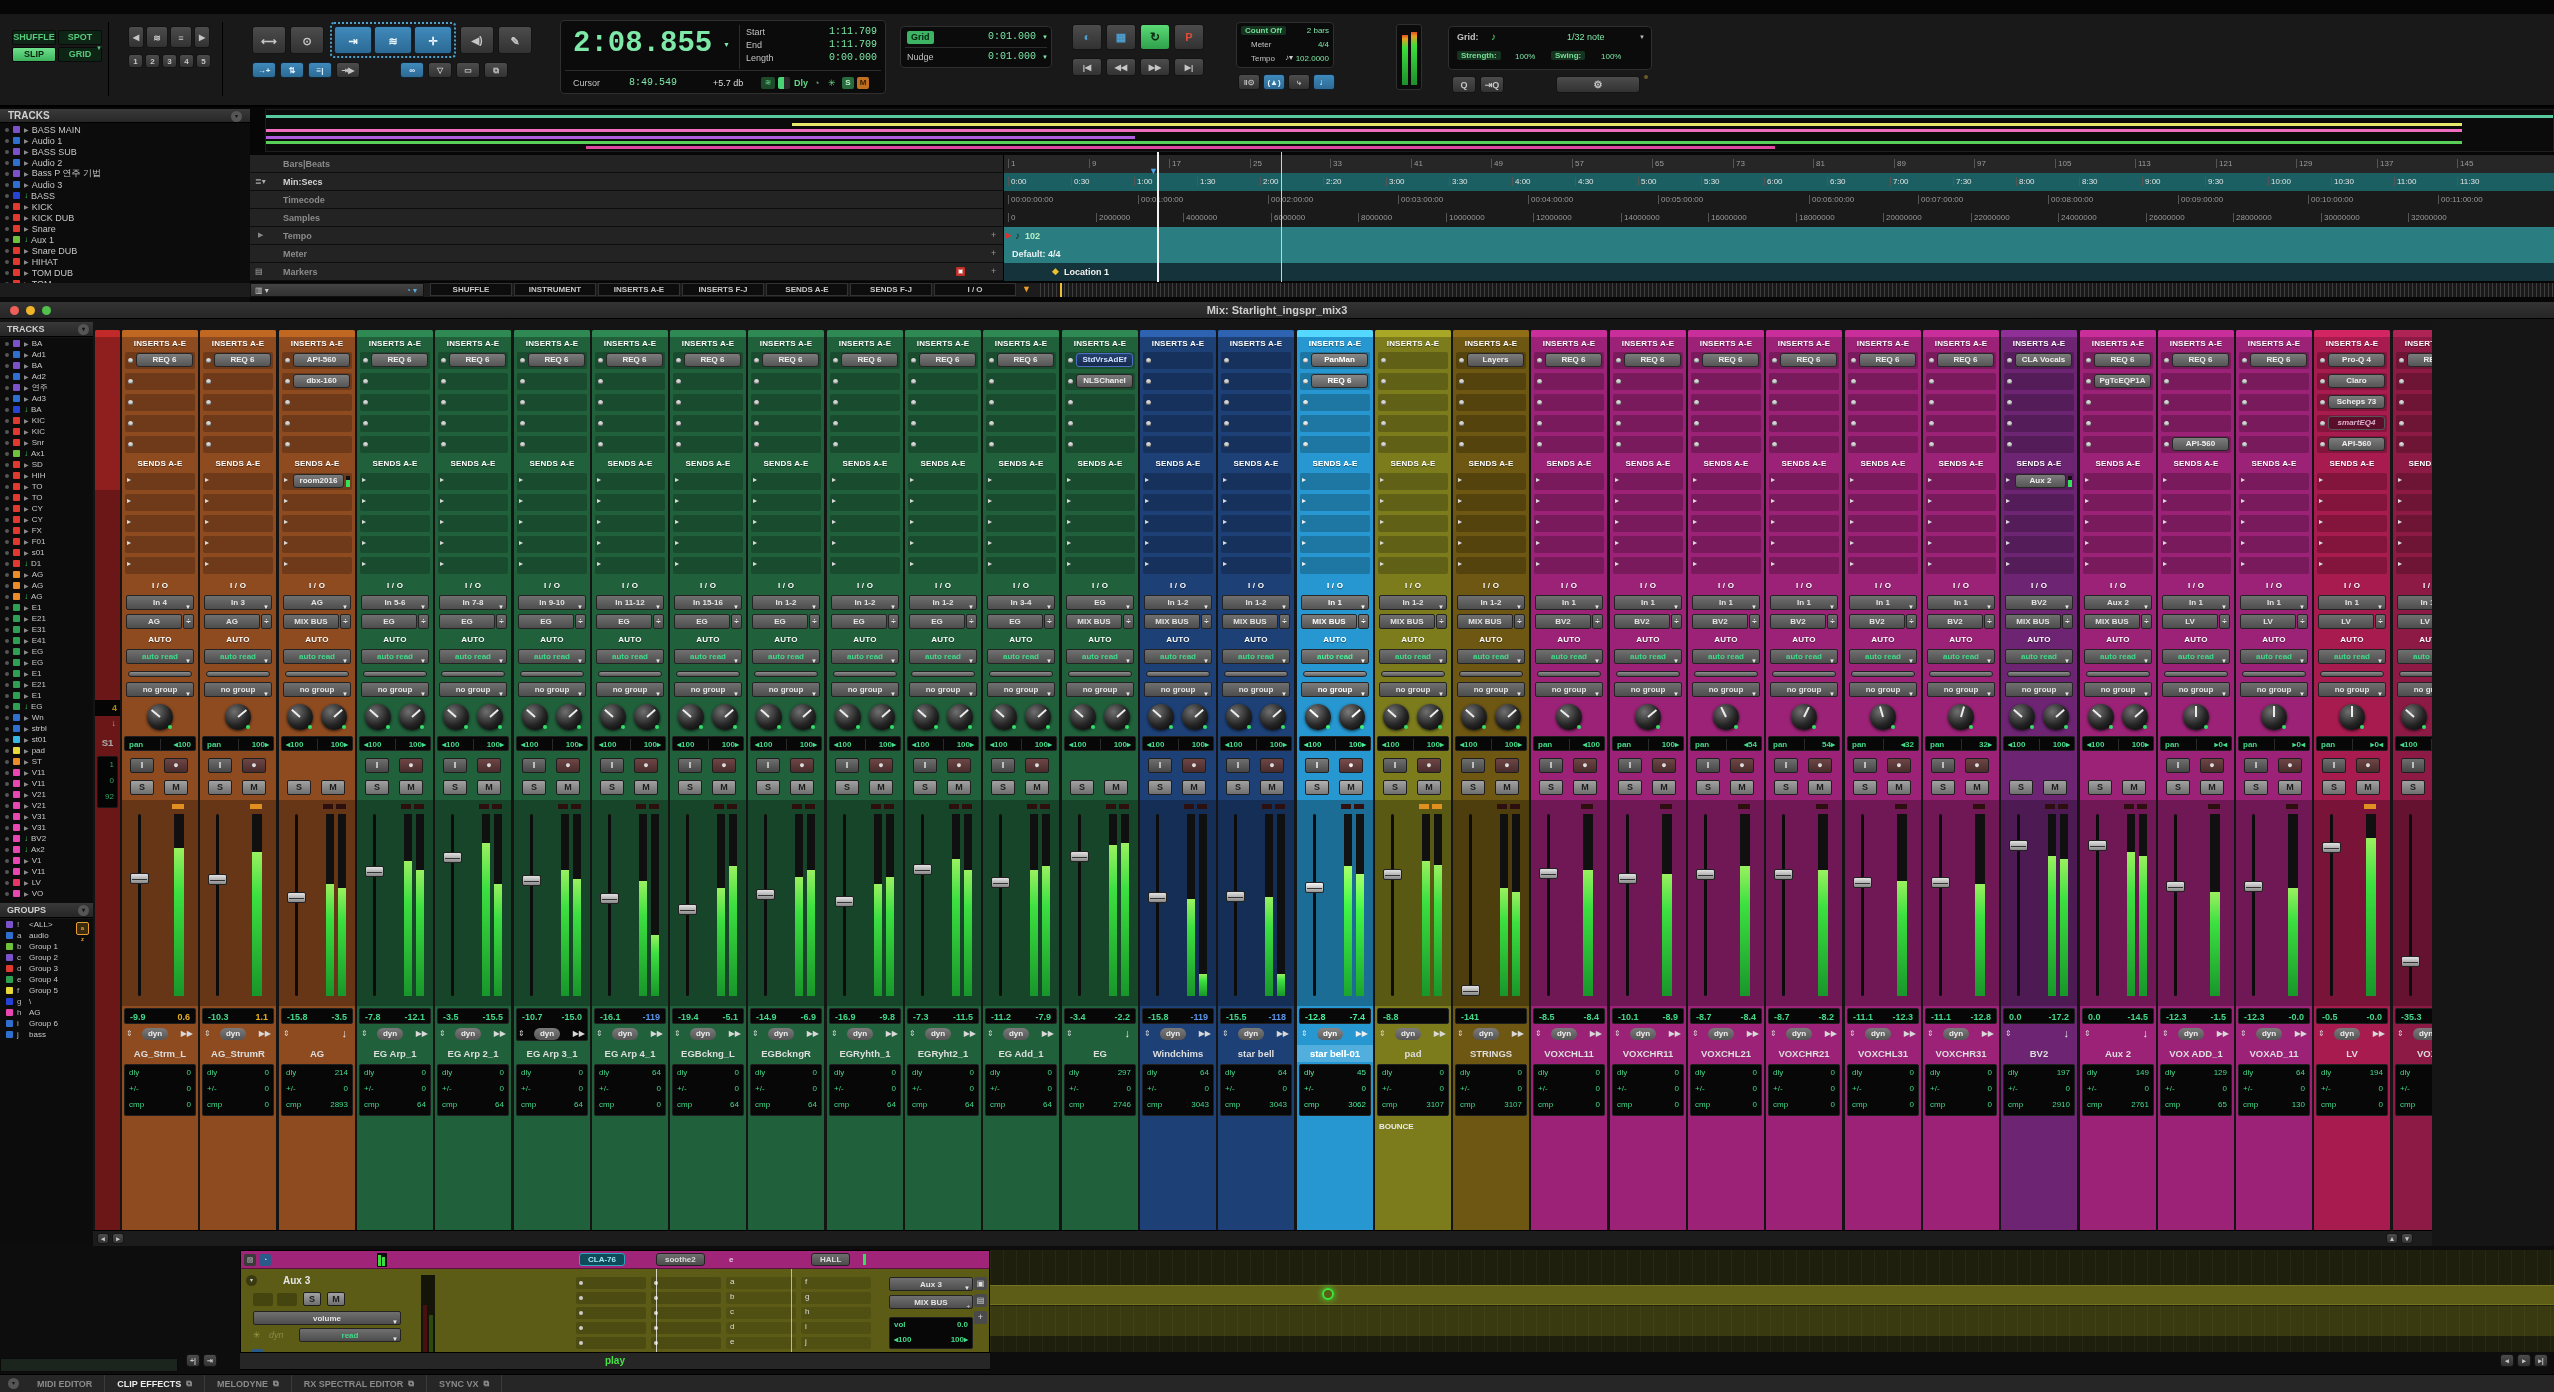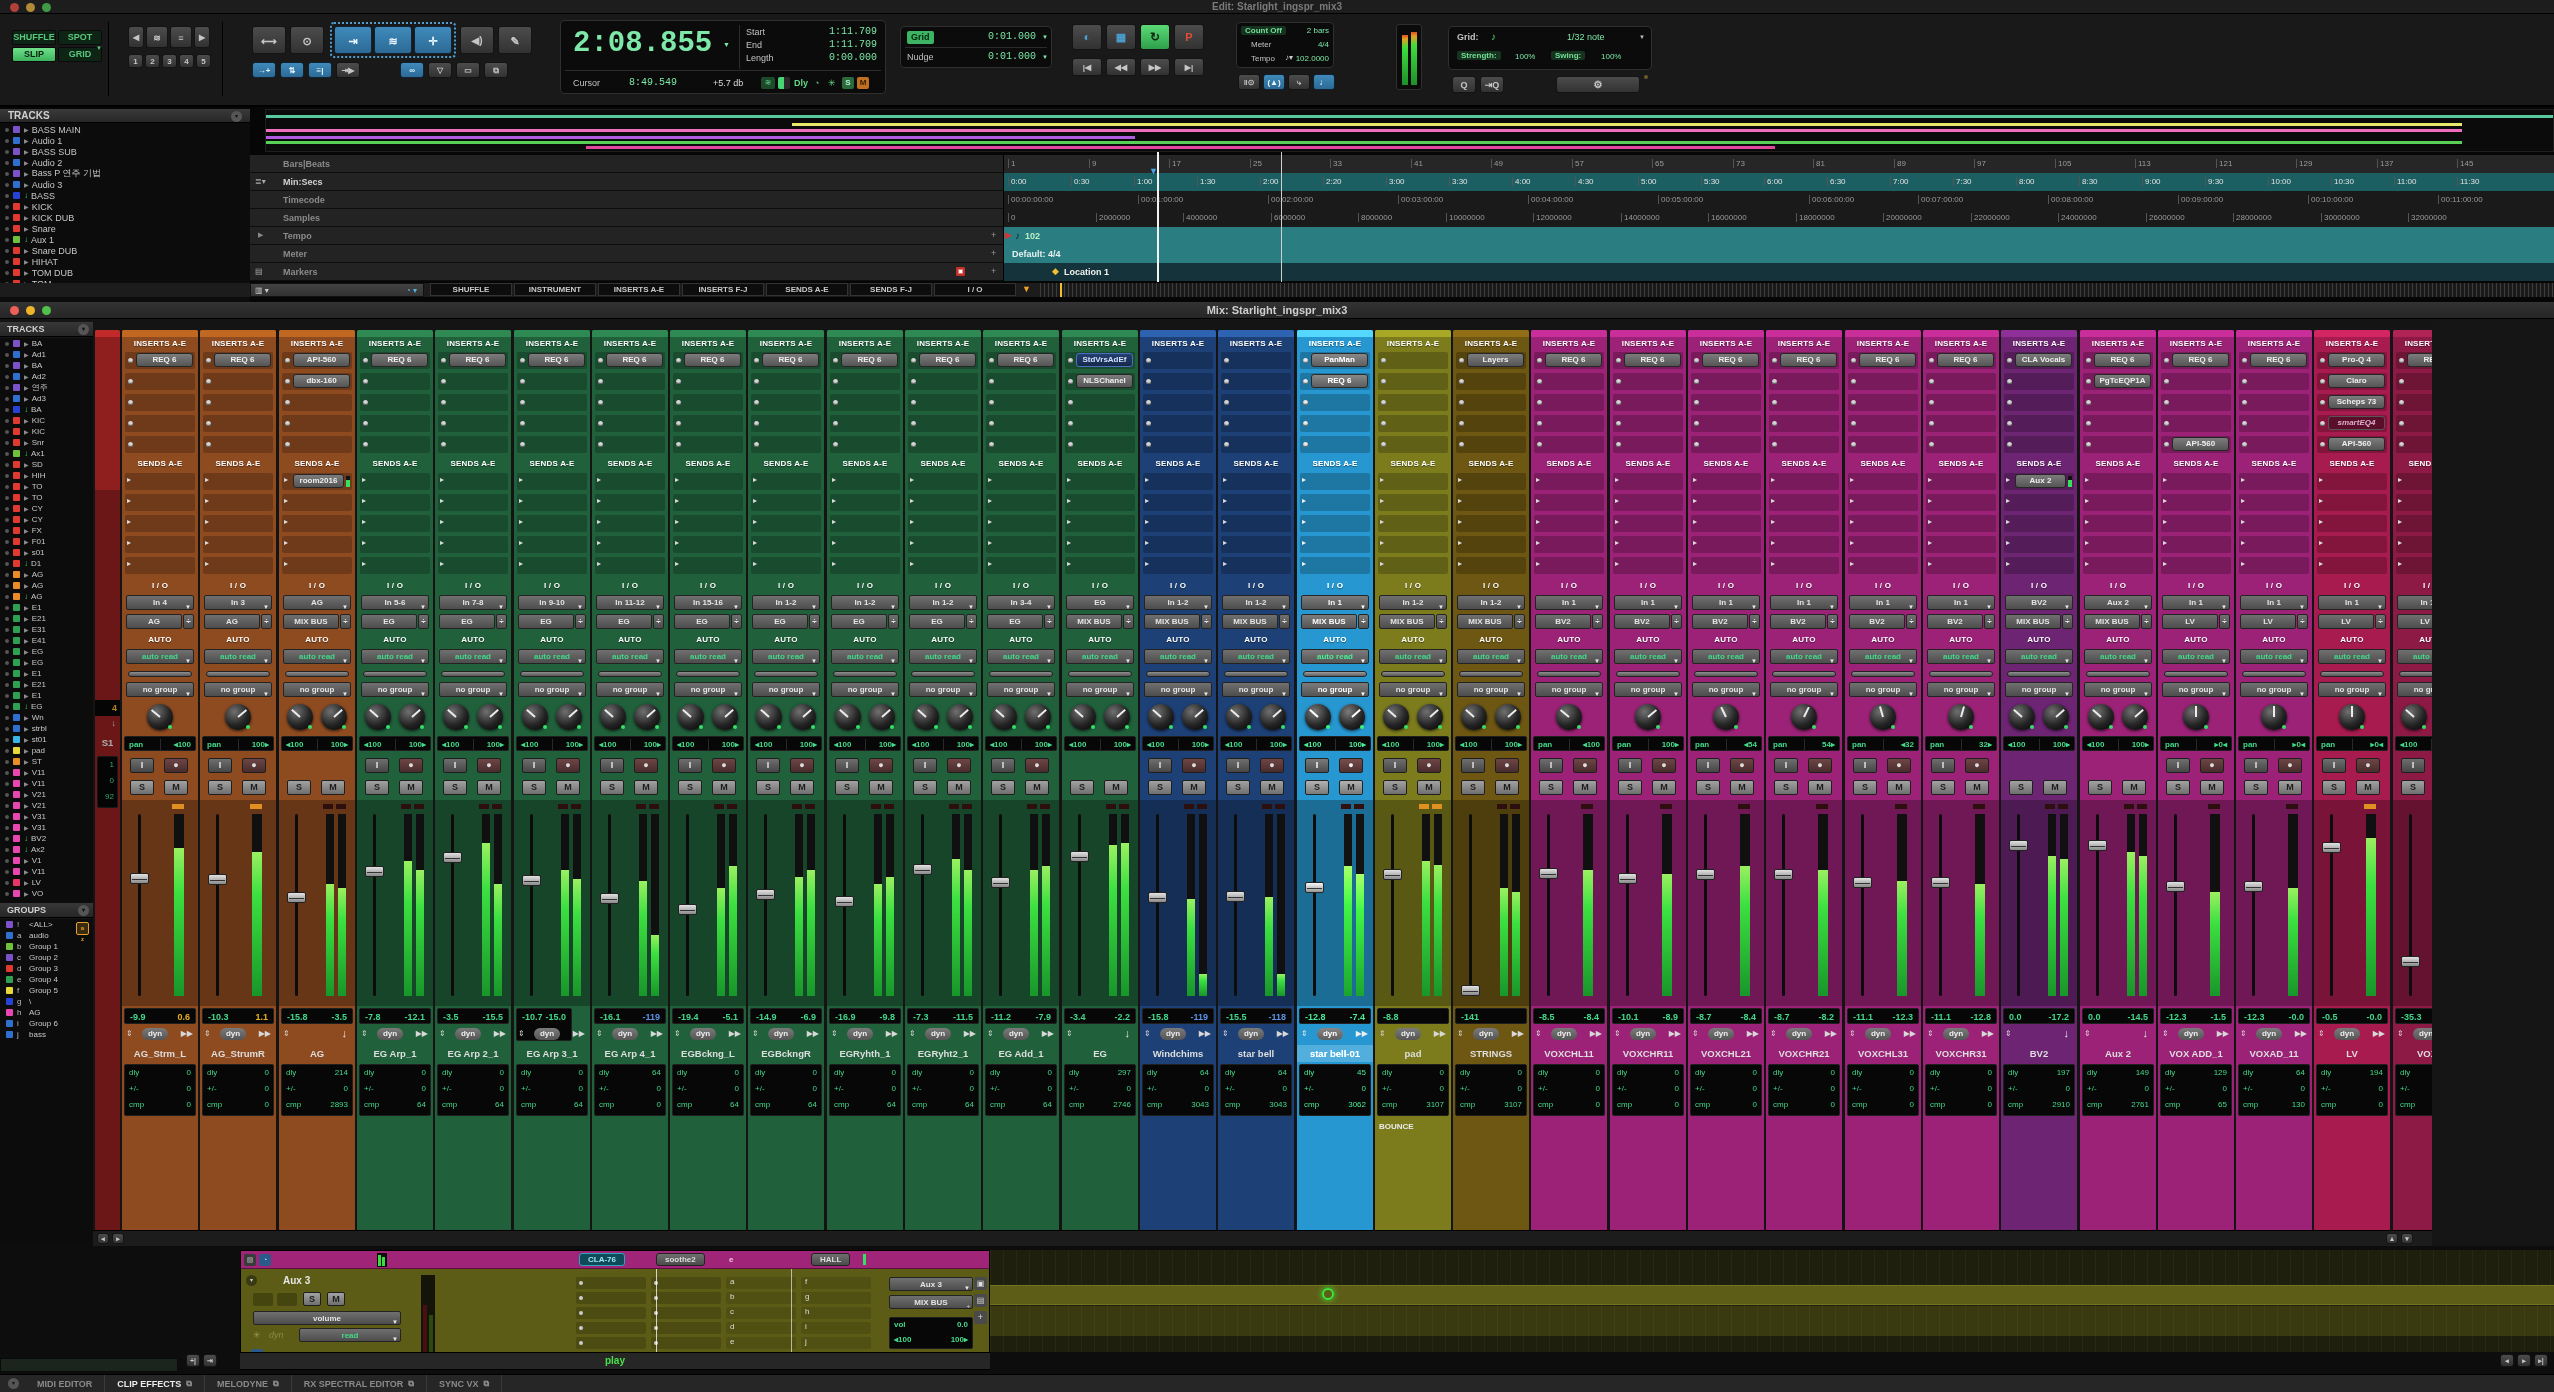--- a/index.html
+++ b/index.html
@@ -60,12 +60,6 @@
 
 <div id="screen">
 
-  <div class="abs" style="left:0;top:0;width:2554px;height:14px;background:#1d1d1d;border-bottom:1px solid #000">
-    <div class="tl" style="left:10px;top:3px;background:#b04038"></div>
-    <div class="tl" style="left:26px;top:3px;background:#b08a34"></div>
-    <div class="tl" style="left:42px;top:3px;background:#3f9a46"></div>
-    <div class="abs" style="left:0;right:0;top:1px;text-align:center;font:bold 10px 'Liberation Sans';color:#7a7a7a">Edit: Starlight_ingspr_mix3</div>
-  </div>
 
   <div class="abs" style="left:0;top:14px;width:2554px;height:93px;background:#191919;border-bottom:2px solid #000">
     <div class="modebtn" style="left:12px;top:16px">SHUFFLE</div>

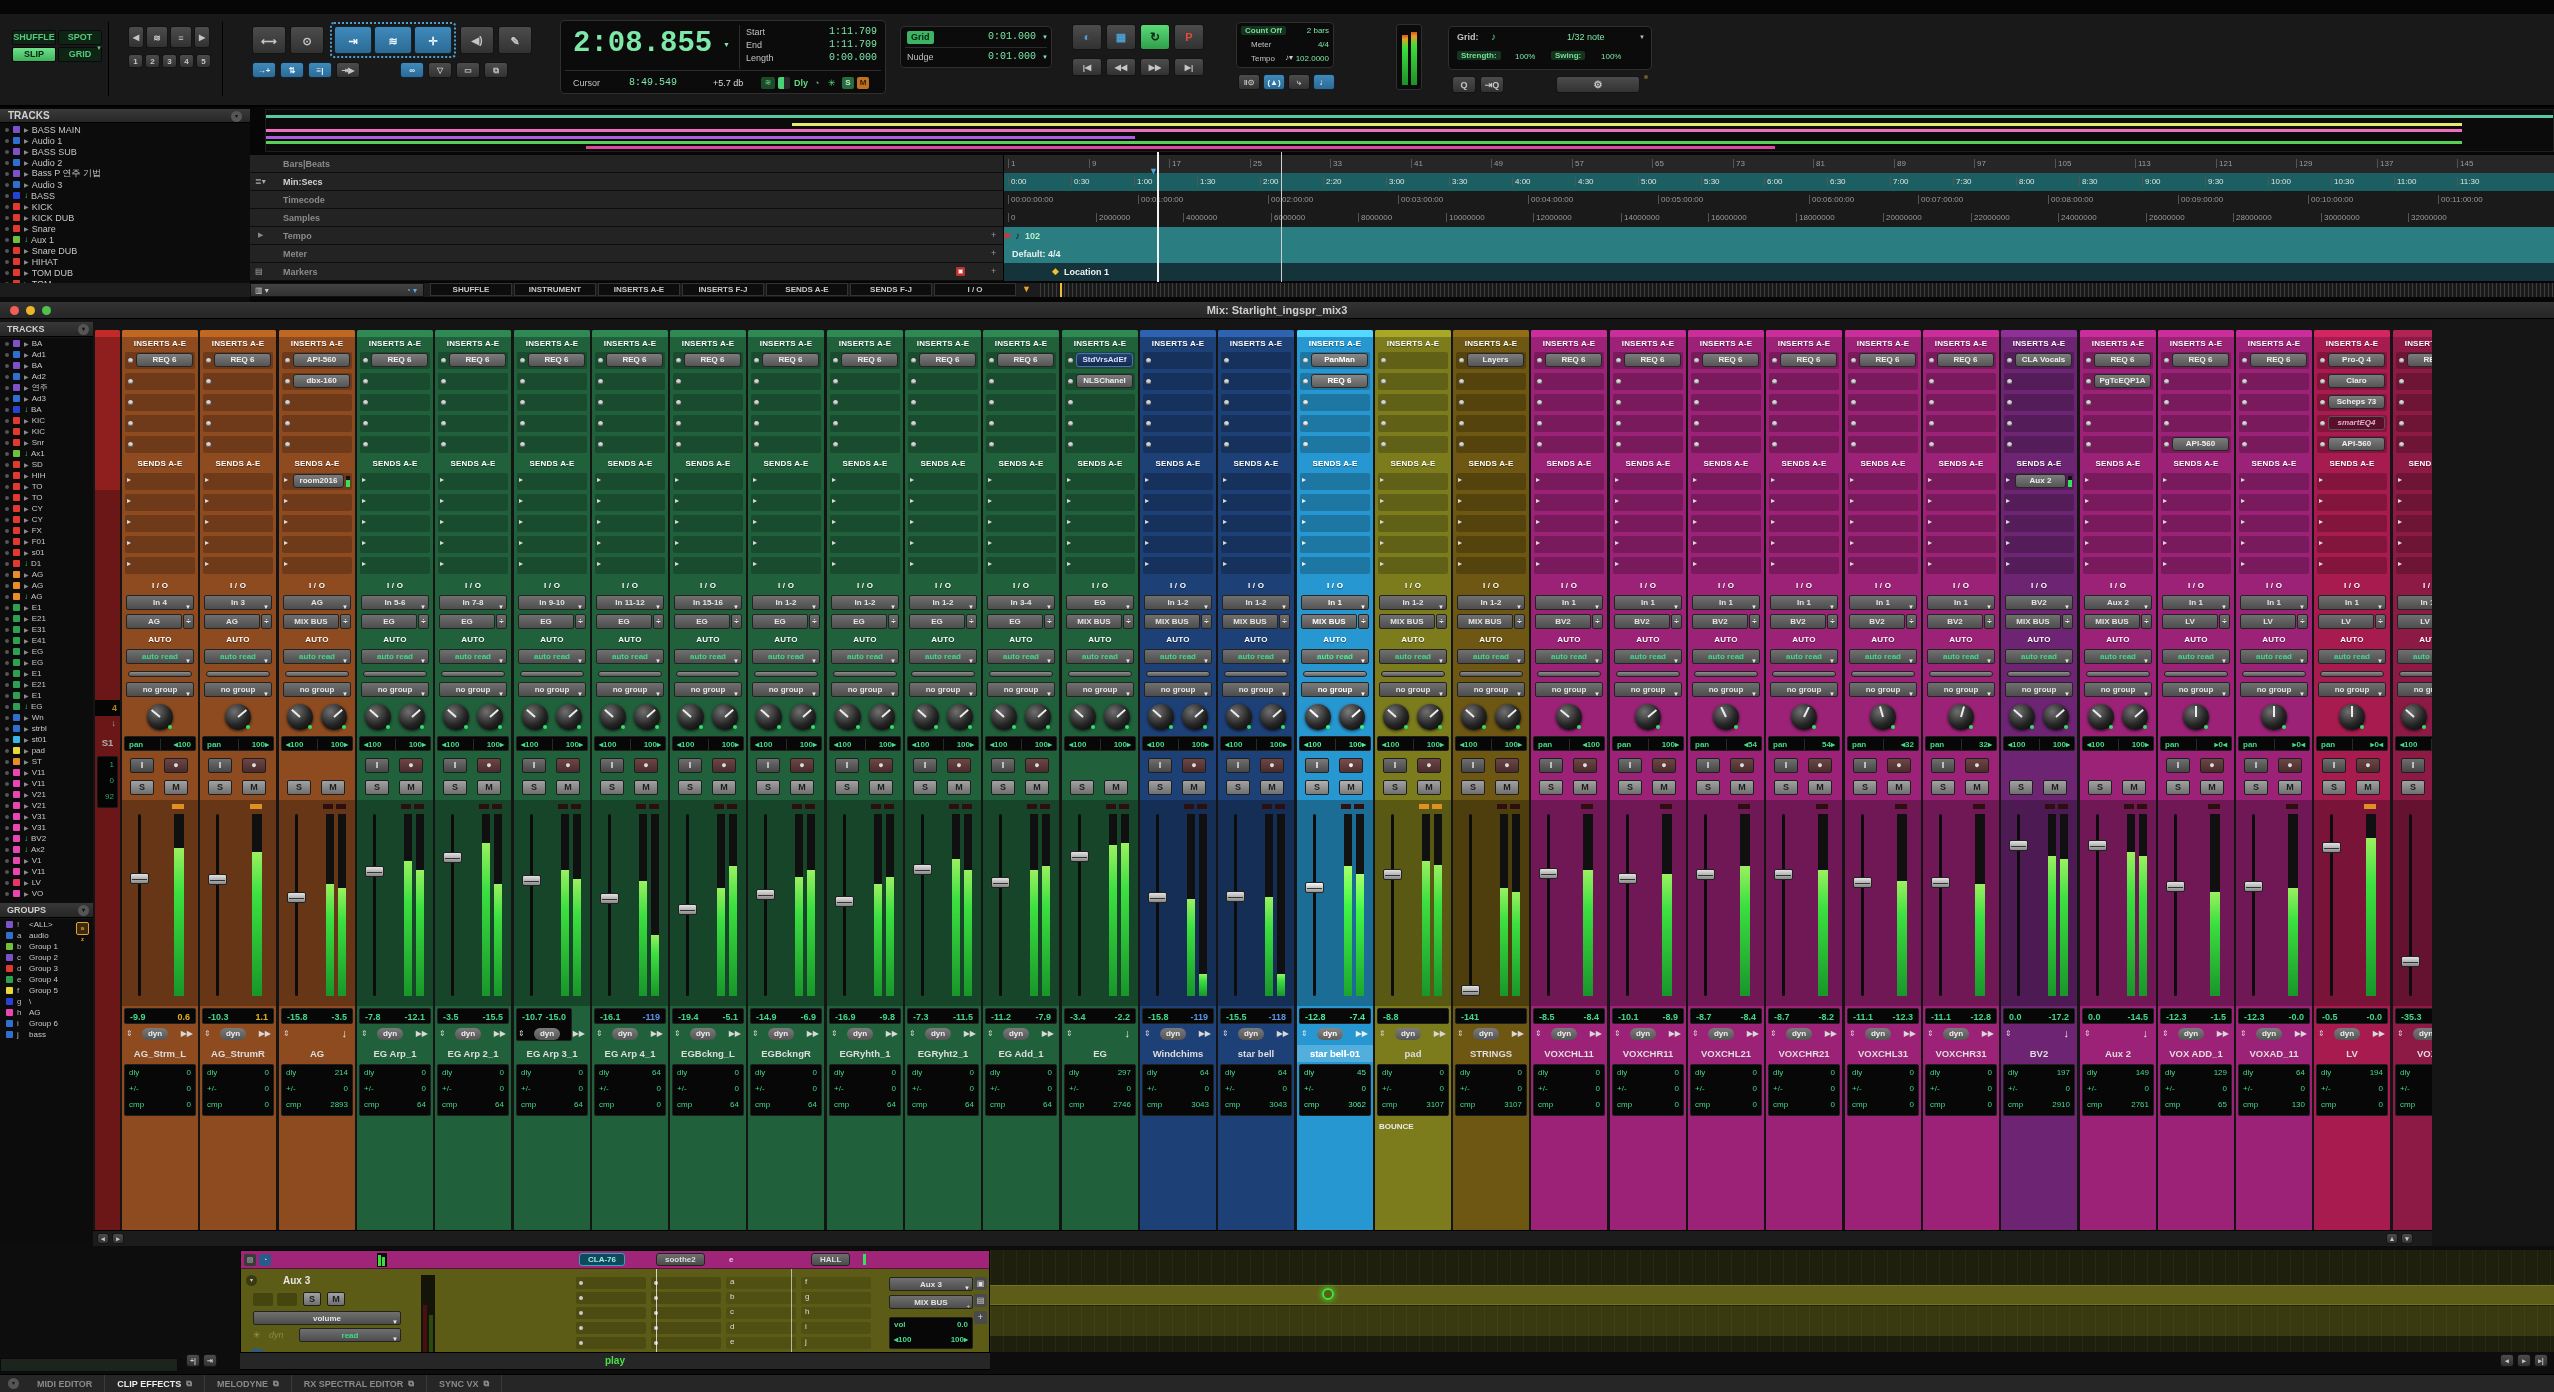--- a/index.html
+++ b/index.html
@@ -1368,7 +1368,7 @@
             <i class="abs" style="left:1px;right:1px;top:5px;height:1px;background:#333"></i>
           </div>
         </div>
-        <div class="blk" style="left:2px;right:18px;top:678px;height:33px">
+        <div class="blk" style="left:2px;right:2px;top:678px;height:33px">
           <span class="gtx" style="position:absolute;left:5px;top:3px;font:bold 9px 'Liberation Sans'">-10.7</span>
           <span style="position:absolute;right:5px;top:3px;font:bold 9px 'Liberation Sans';color:#43d98a">-15.0</span>
         </div>

